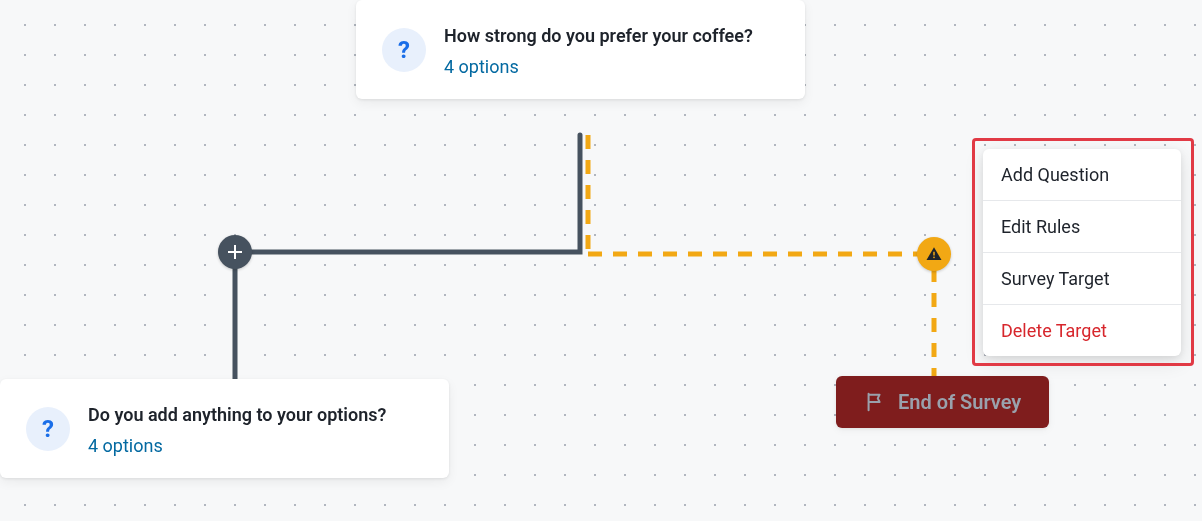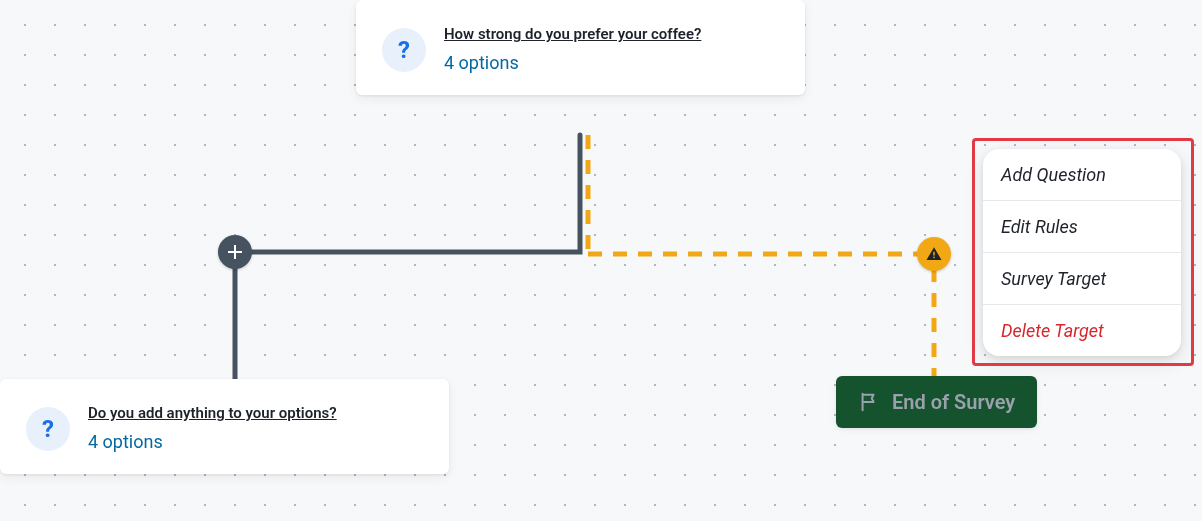--- a/index.html
+++ b/index.html
@@ -42,12 +42,11 @@
     }
     .card .content { flex: 1; }
     .card .title {
-      font-size: 15px;
+      font-size: 18px;
       font-weight: 600;
       color: #1e232b;
       line-height: 1.35;
       margin-bottom: 8px;
-      text-decoration: underline;
     }
     .card .meta {
       font-size: 18px;

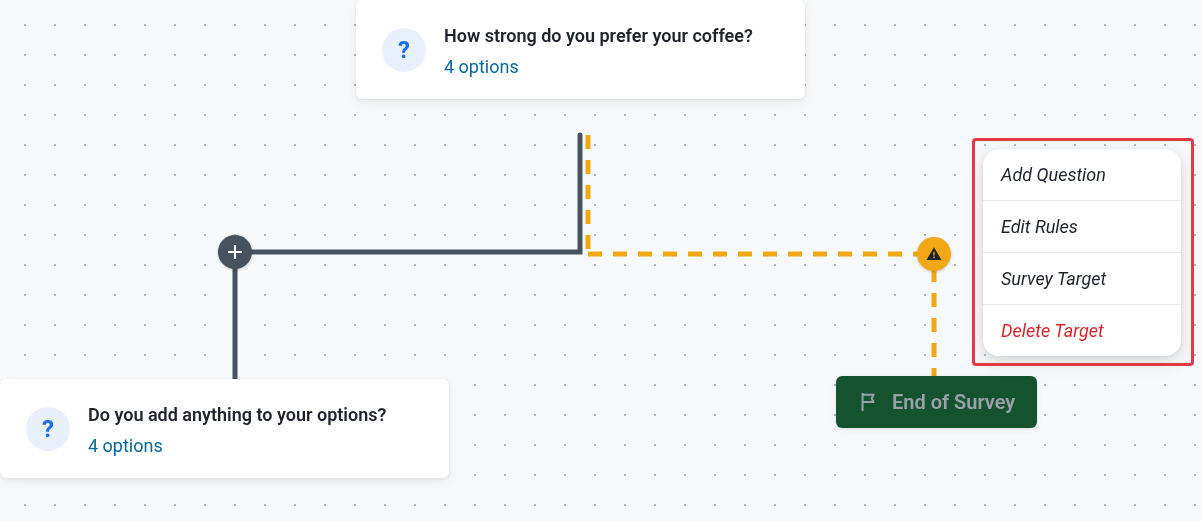--- a/index.html
+++ b/index.html
@@ -88,11 +88,10 @@
     .menu {
       position: absolute;
       background: #fff;
-      border-radius: 16px;
+      border-radius: 6px;
       box-shadow: 0 2px 6px rgba(0,0,0,0.08), 0 6px 20px rgba(0,0,0,0.1);
       width: 198px;
       overflow: hidden;
-      font-style: italic;
     }
     .menu .item {
       padding: 15px 18px;

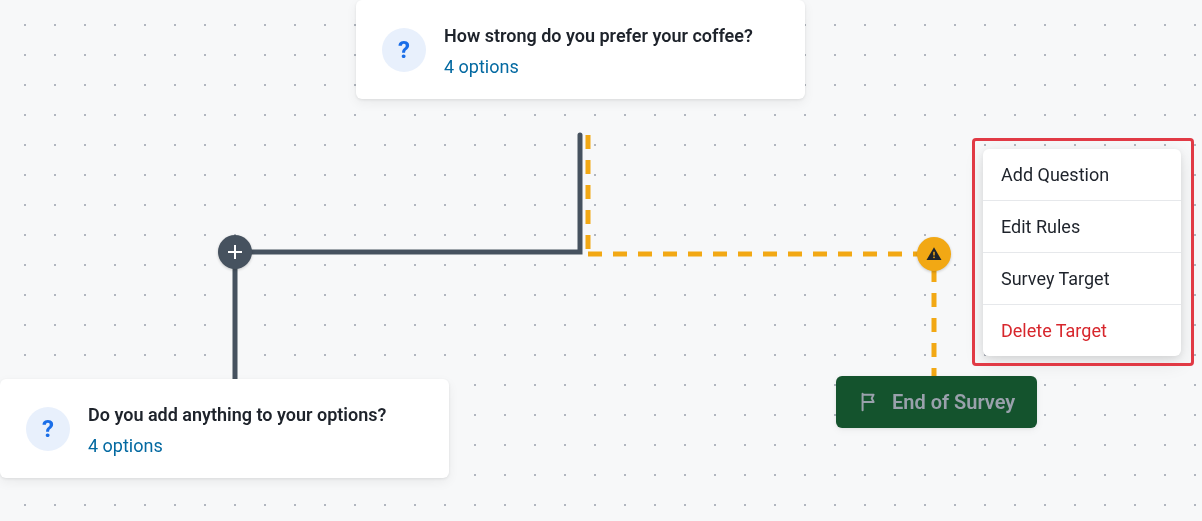--- a/index.html
+++ b/index.html
@@ -76,10 +76,10 @@
     }
     .end-chip {
       position: absolute;
-      background: #14532d;
+      background: #7f1d1d;
       border-radius: 6px;
       box-shadow: 0 1px 3px rgba(0,0,0,0.06), 0 2px 8px rgba(0,0,0,0.05);
-      padding: 14px 22px;
+      padding: 14px 28px;
       display: flex; align-items: center; gap: 12px;
       color: #9aa1ac;
       font-size: 20px;

